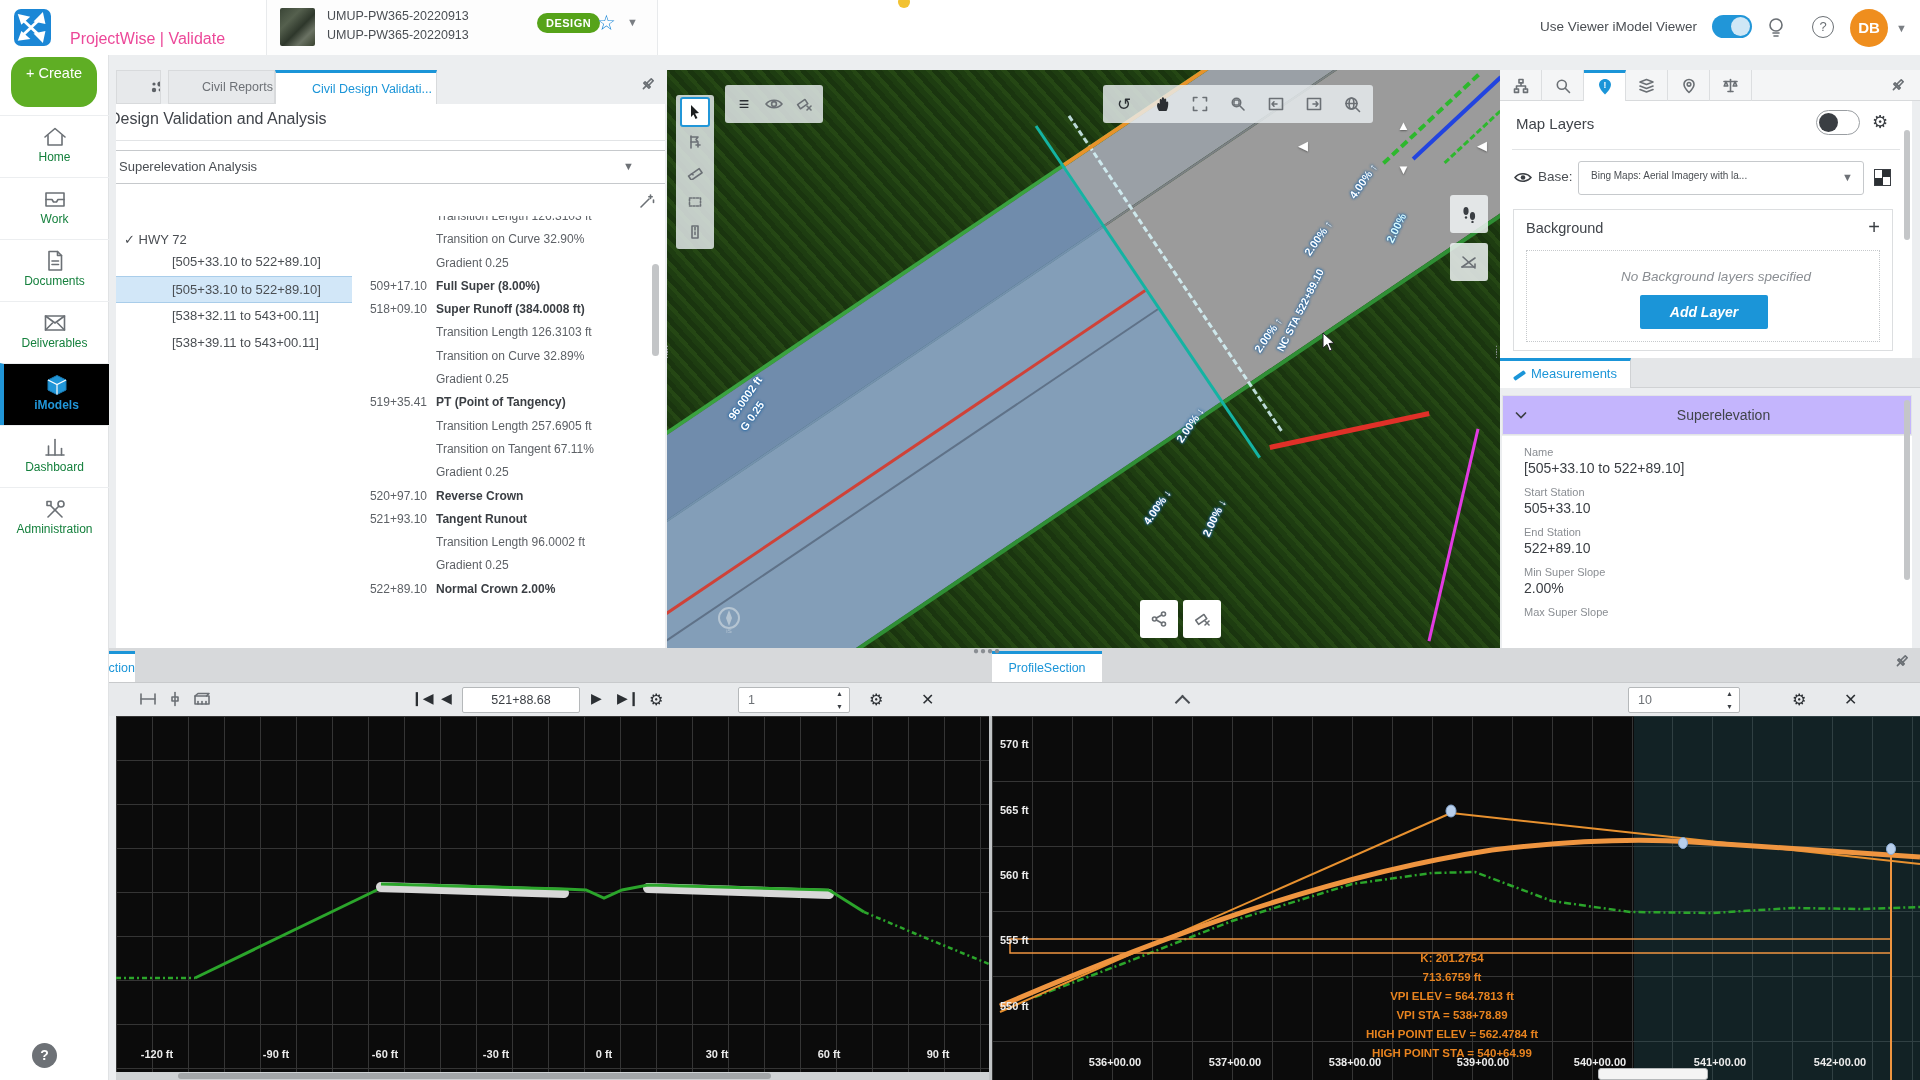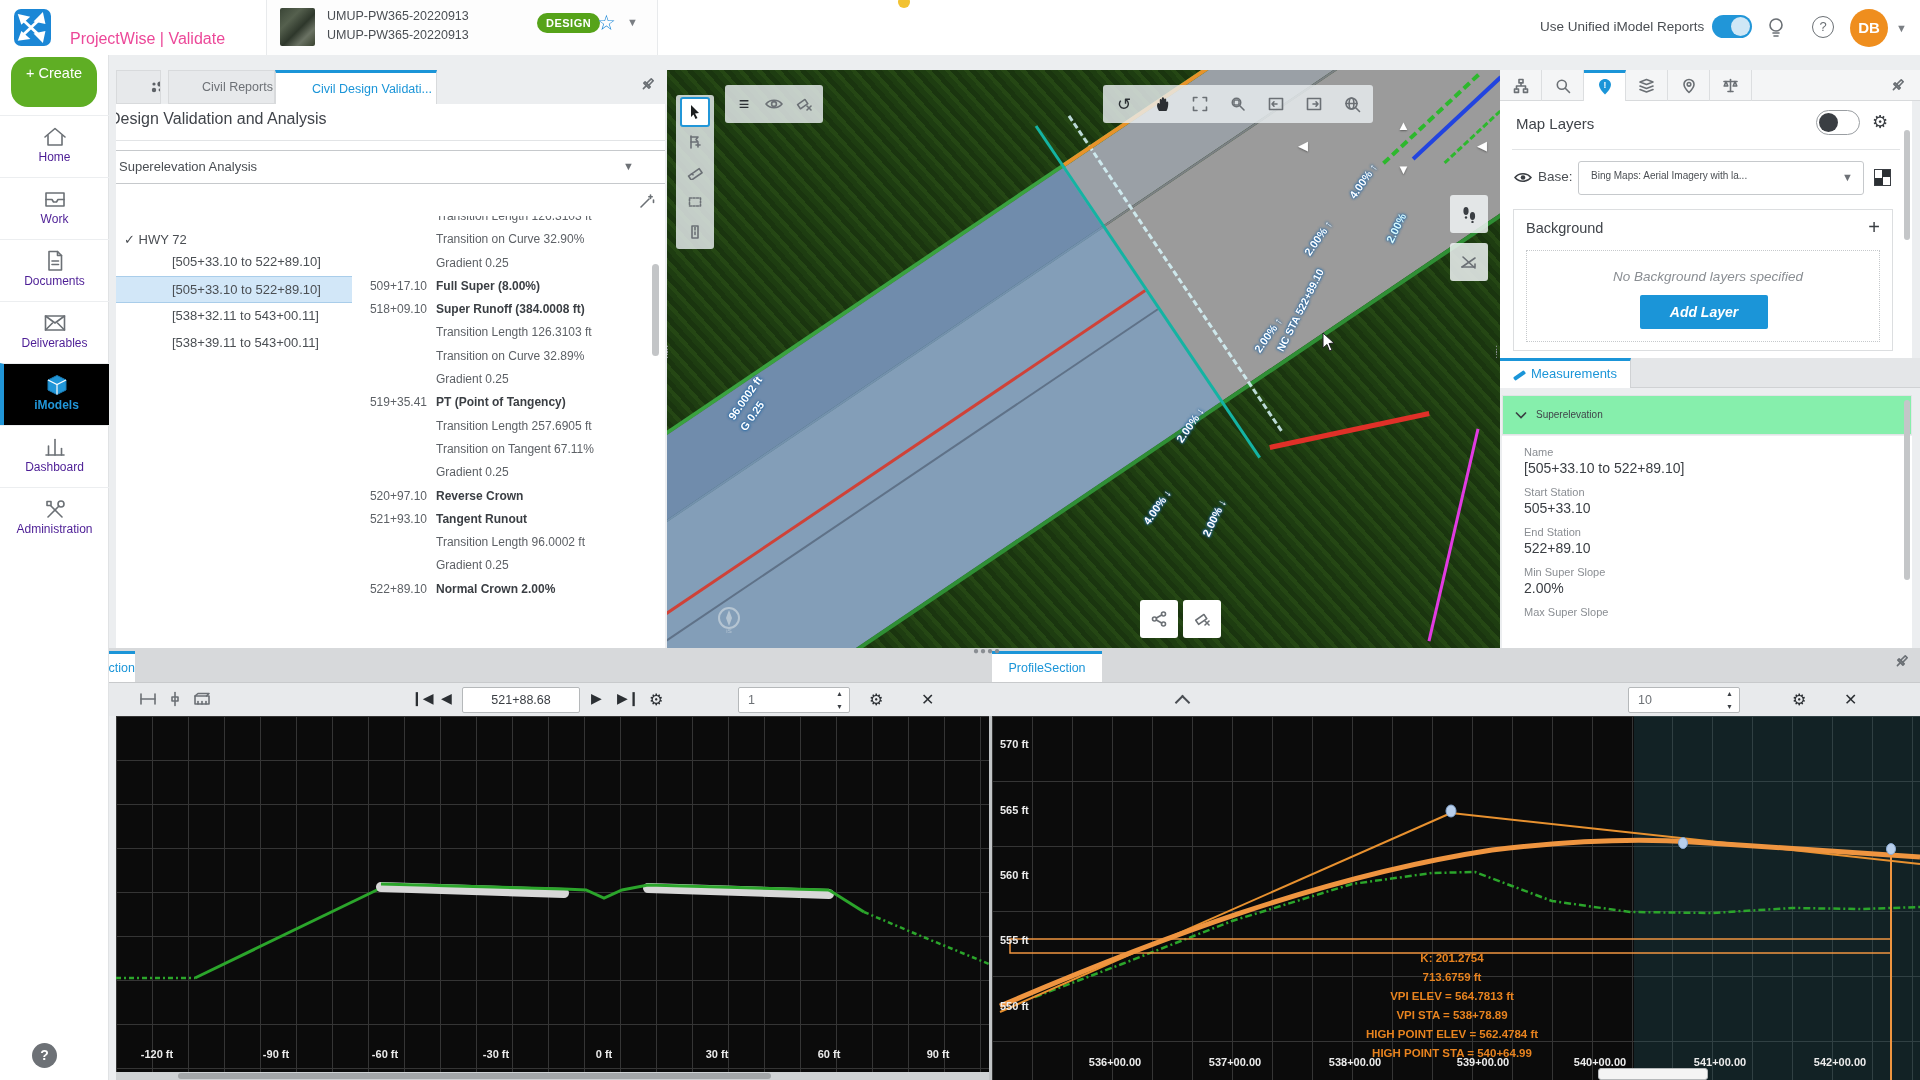--- a/index.html
+++ b/index.html
@@ -178,7 +178,7 @@
     <div id="tabCaret">▼</div>
     <div id="yellowDot"></div>
   </div>
-  <div id="unifiedLabel">Use Unified iModel Reports</div>
+  <div id="unifiedLabel">Use Viewer iModel Viewer</div>
   <div id="toggleOn">
       <div class="knob"></div>
     </div>

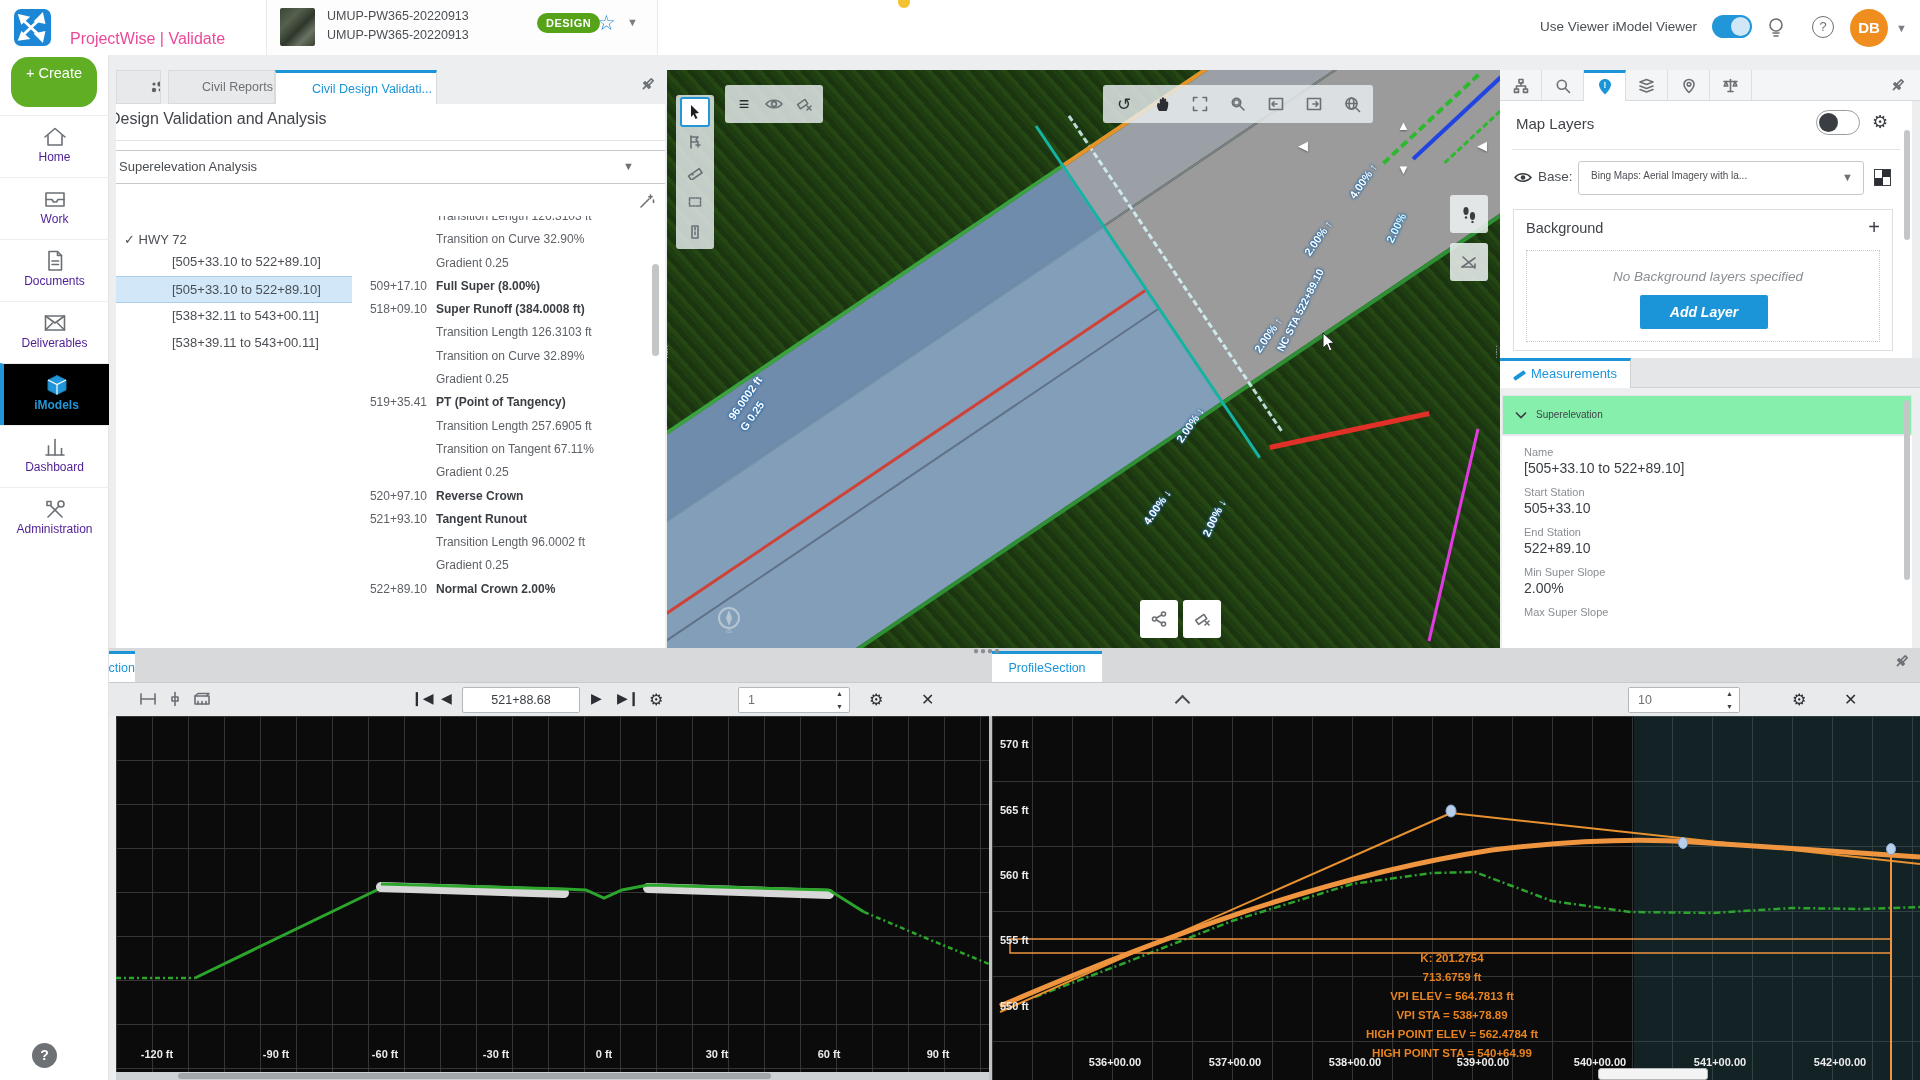--- a/index.html
+++ b/index.html
@@ -36,7 +36,7 @@
   #sidebar { position:absolute; left:0; top:55px; width:109px; height:1025px; background:#fff; border-right:1px solid #e0e2e4; }
   #createBtn { position:absolute; left:11px; top:2px; width:86px; height:50px; background:#5fae24; border-radius:17px;
                color:#fff; font-size:14.5px; text-align:center; line-height:33px; }
-  .sbItem { position:absolute; left:0; width:109px; height:62px; border-top:1px solid #eceef0; text-align:center; color:#4c1d95; }
+  .sbItem { position:absolute; left:0; width:109px; height:62px; border-top:1px solid #eceef0; text-align:center; color:#15803d; }
   .sbItem svg { margin:9px auto 1px auto; }
   .sbItem .lbl { font-size:12px; }
   .sbActive { background:#000000; border-left:4px solid #2196d8; color:#2196d8;font-weight:bold; }

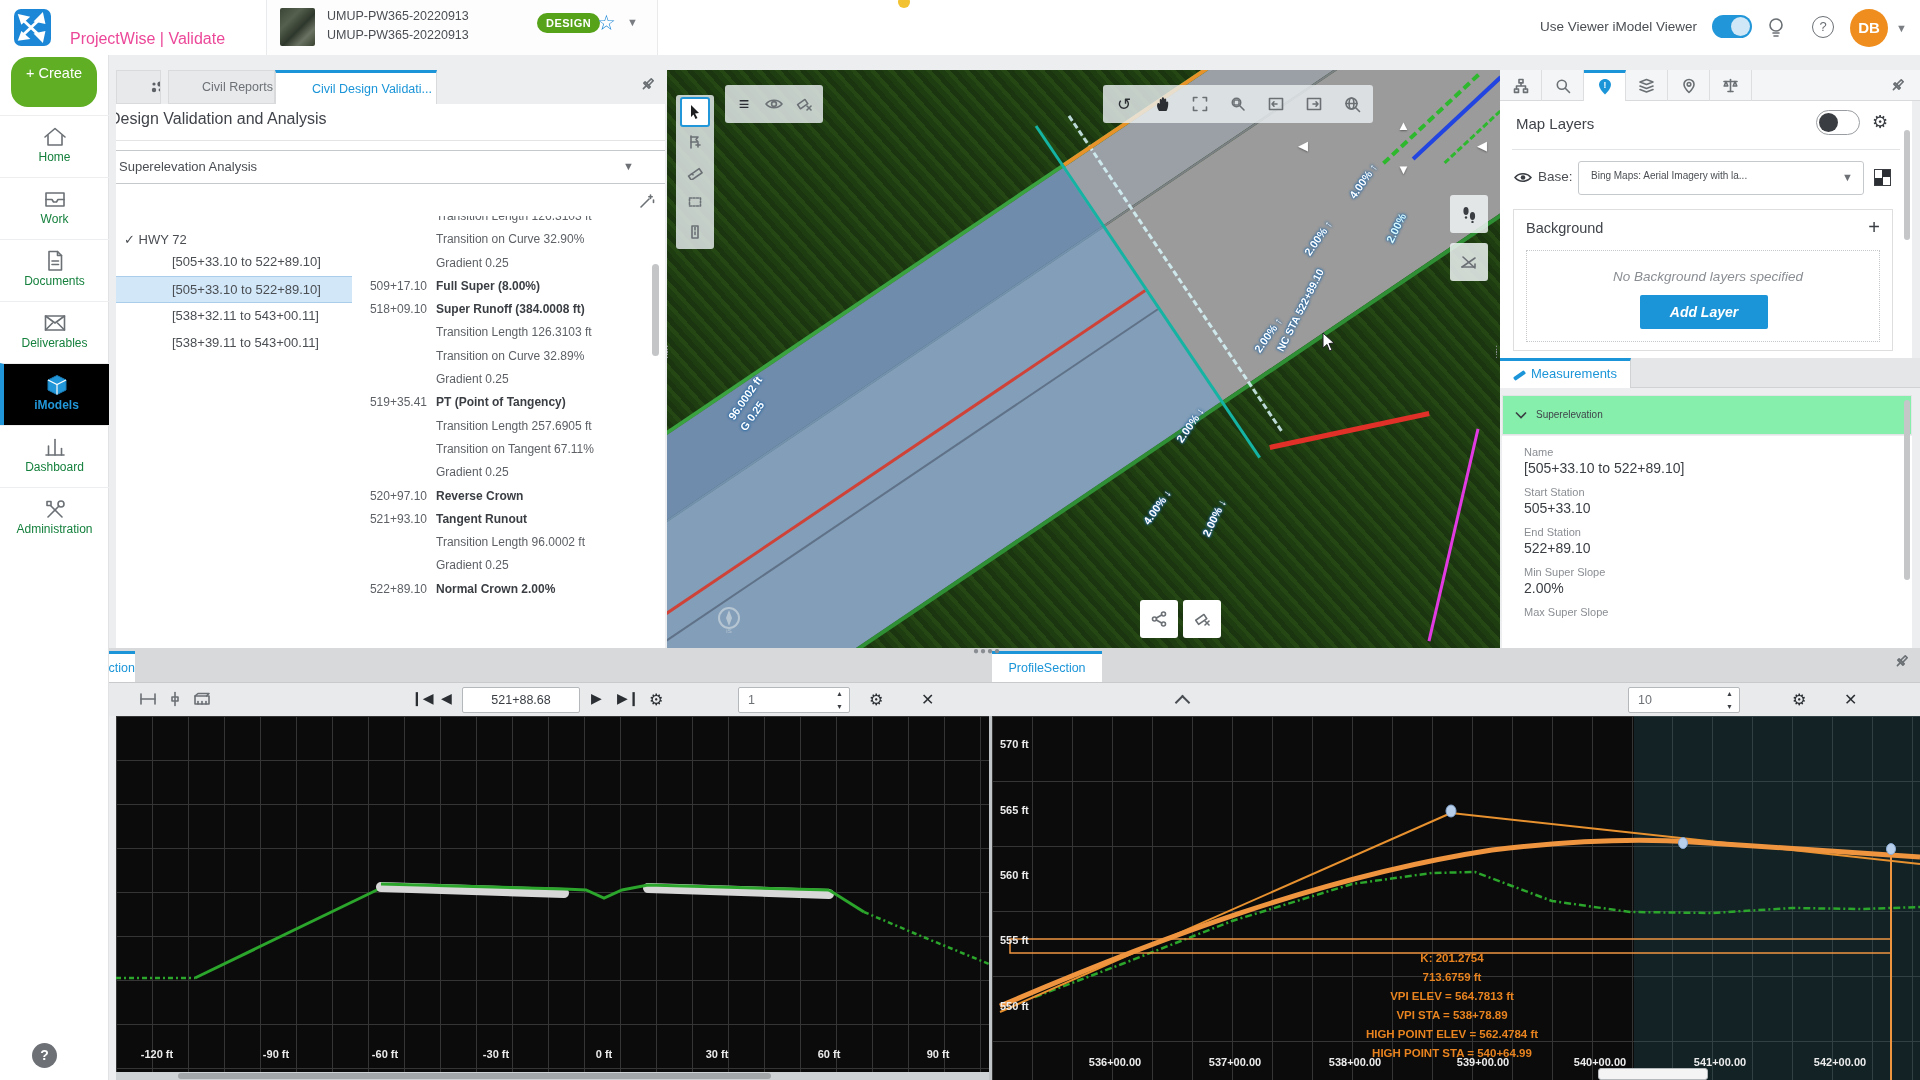--- a/index.html
+++ b/index.html
@@ -101,7 +101,7 @@
   #bgTitle { position:absolute; left:12px; top:10px; font-size:14.5px; color:#40444a; }
   #bgPlus { position:absolute; right:12px; top:6px; font-size:20px; color:#3a3e43; }
   #bgDash { position:absolute; left:12px; top:40px; width:354px; height:92px; border:1.5px dotted #c6c9cc; }
-  #bgEmpty { position:absolute; left:4px; top:18px; width:354px; text-align:center; font-size:13.5px; font-style:italic; color:#8a8e93; }
+  #bgEmpty { position:absolute; left:12px; top:18px; width:354px; text-align:center; font-size:13.5px; font-style:italic; color:#8a8e93; }
   #addLayer { position:absolute; left:113px; top:44px; width:128px; height:34px; background:#1b95d8; border-radius:2px;
               color:#fff; font-size:14px; font-style:italic; font-weight:bold; text-align:center; line-height:34px; }
   #measTabRow { position:absolute; left:0; top:303px; width:420px; height:30px; background:#e4e6e8; border-bottom:1px solid #d0d2d4; }

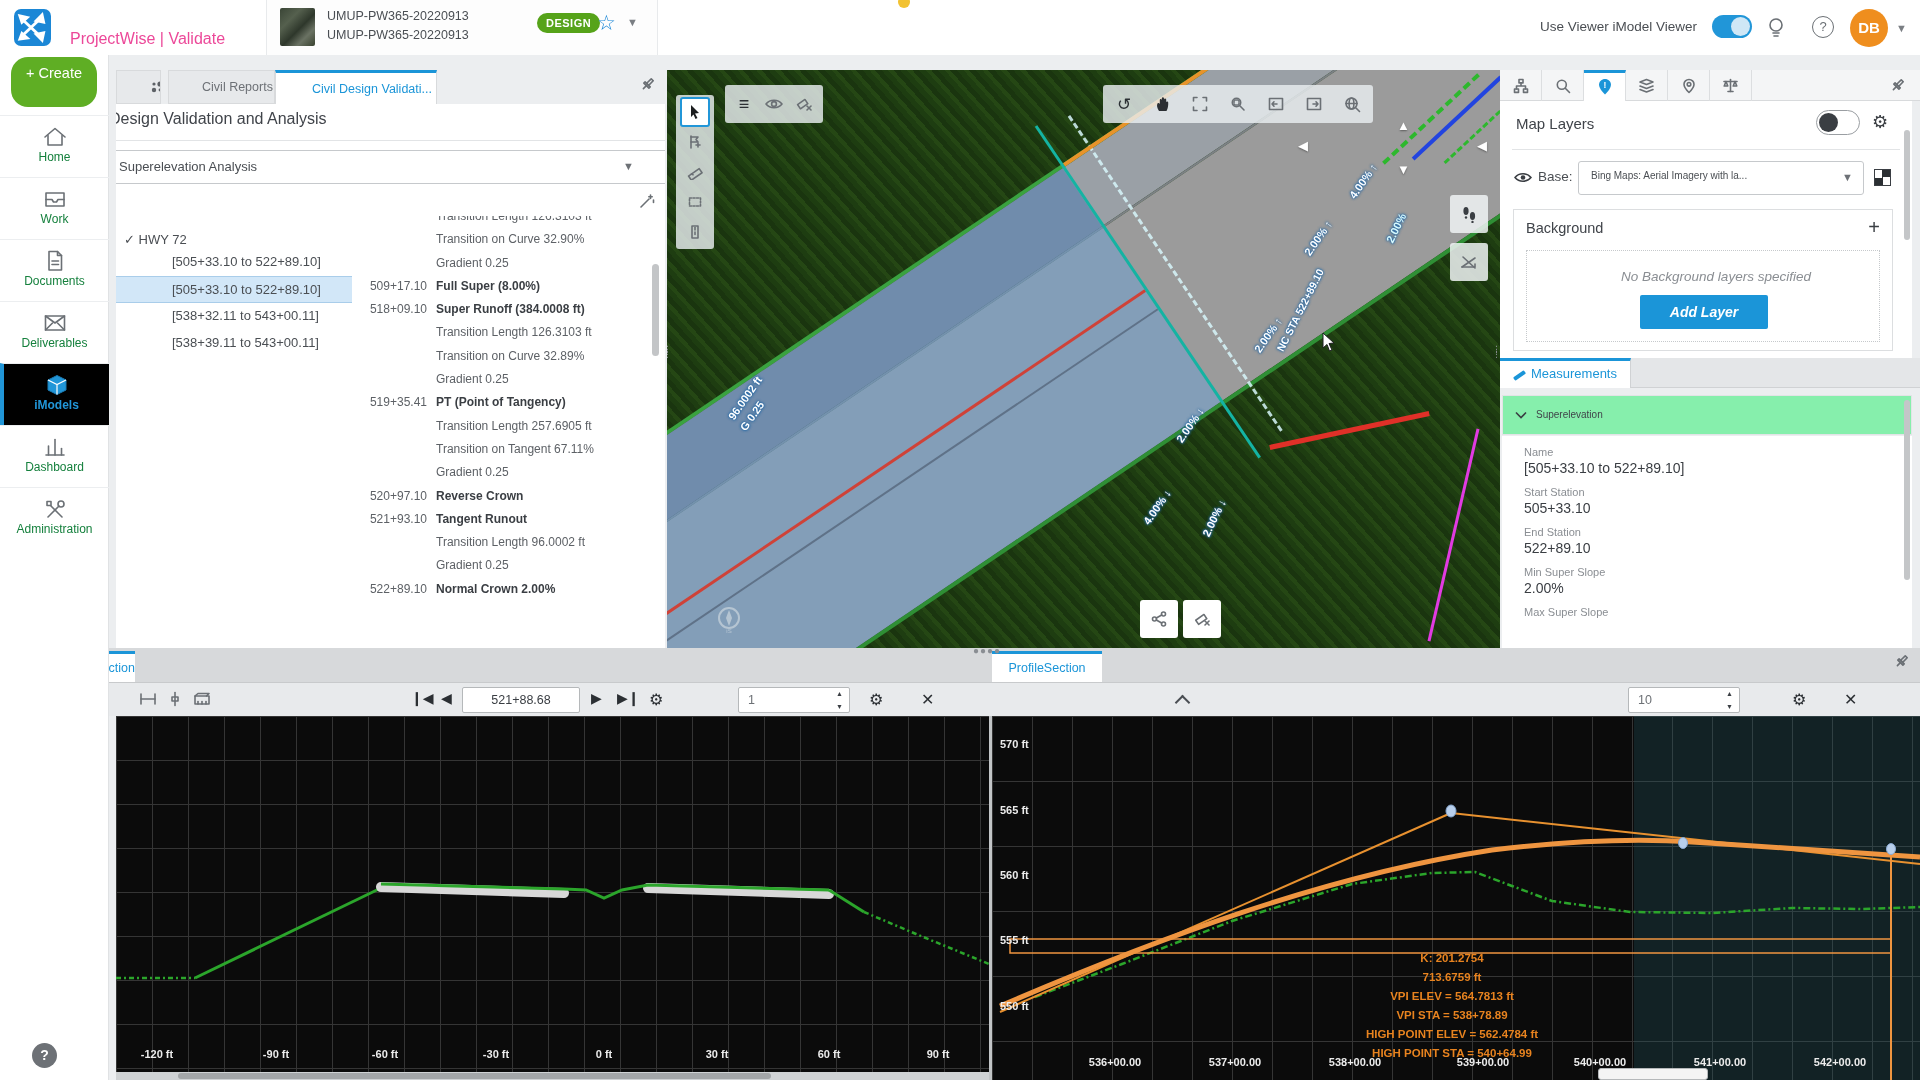--- a/index.html
+++ b/index.html
@@ -107,8 +107,8 @@
   #measTabRow { position:absolute; left:0; top:303px; width:420px; height:30px; background:#e4e6e8; border-bottom:1px solid #d0d2d4; }
   #measTab { position:absolute; left:0; top:0; width:131px; height:30px; background:#fff; border-top:3px solid #1b95d8;
              border-right:1px solid #d0d2d4; color:#1b95d8; font-size:13px; line-height:26px; text-align:center; }
-  #supHdr { position:absolute; left:2px; top:340px; width:410px; height:40px; background:#86efac; border:1px solid #e2e4e6;
-            font-size:10px; color:#40444a; line-height:38px; }
+  #supHdr { position:absolute; left:2px; top:340px; width:410px; height:40px; background:#c4b5fd; border:1px solid #e2e4e6;
+            font-size:14px; color:#40444a; line-height:38px;text-align:center; }
   #supBody { position:absolute; left:2px; top:381px; width:410px; height:212px; background:#fff; overflow:hidden; }
   .fLbl { font-size:11px; color:#8a8e93; margin:10px 0 2px 22px; }
   .fVal { font-size:14px; color:#3a3e43; margin-left:22px; }

